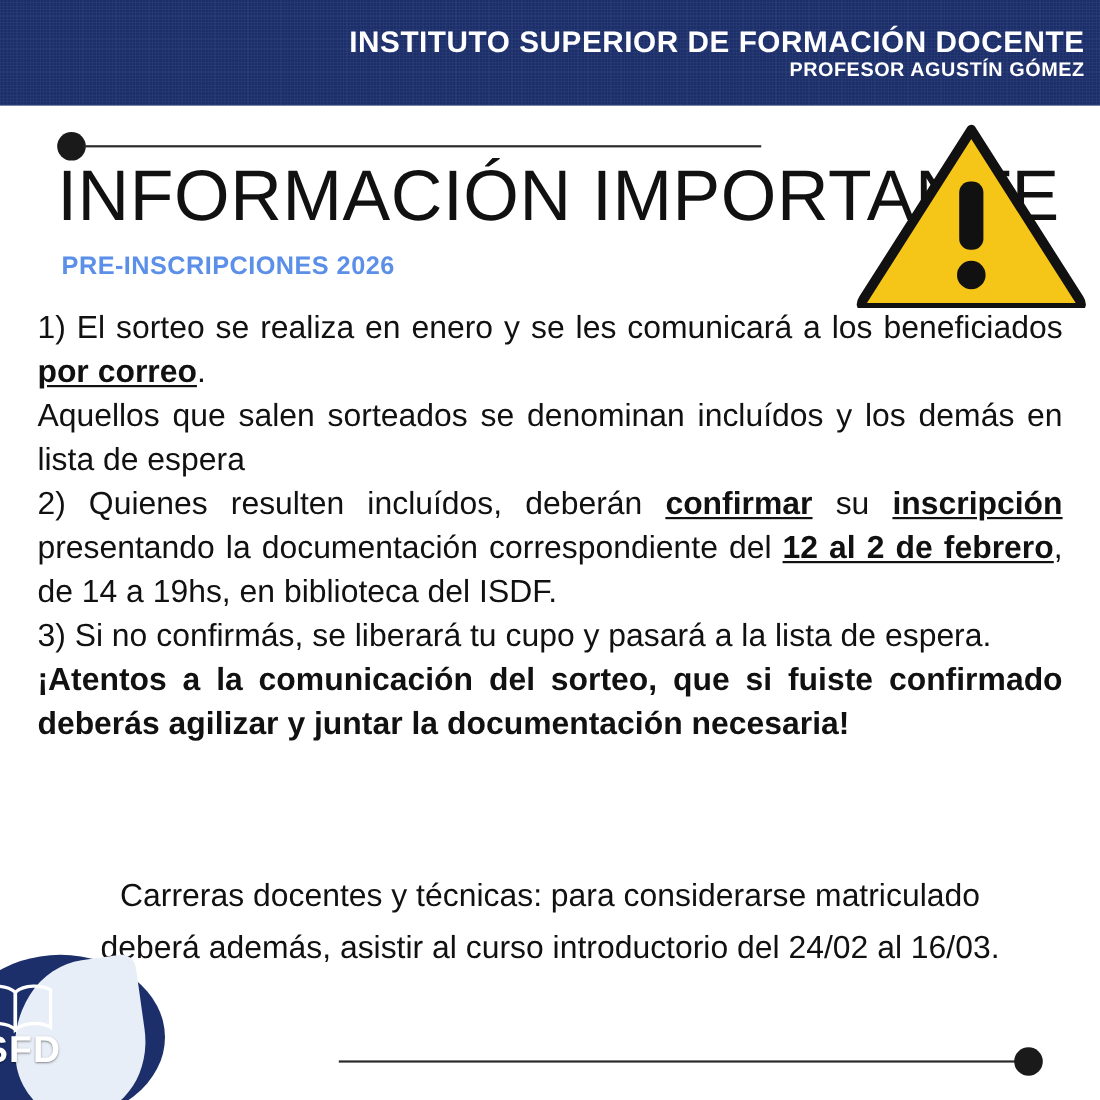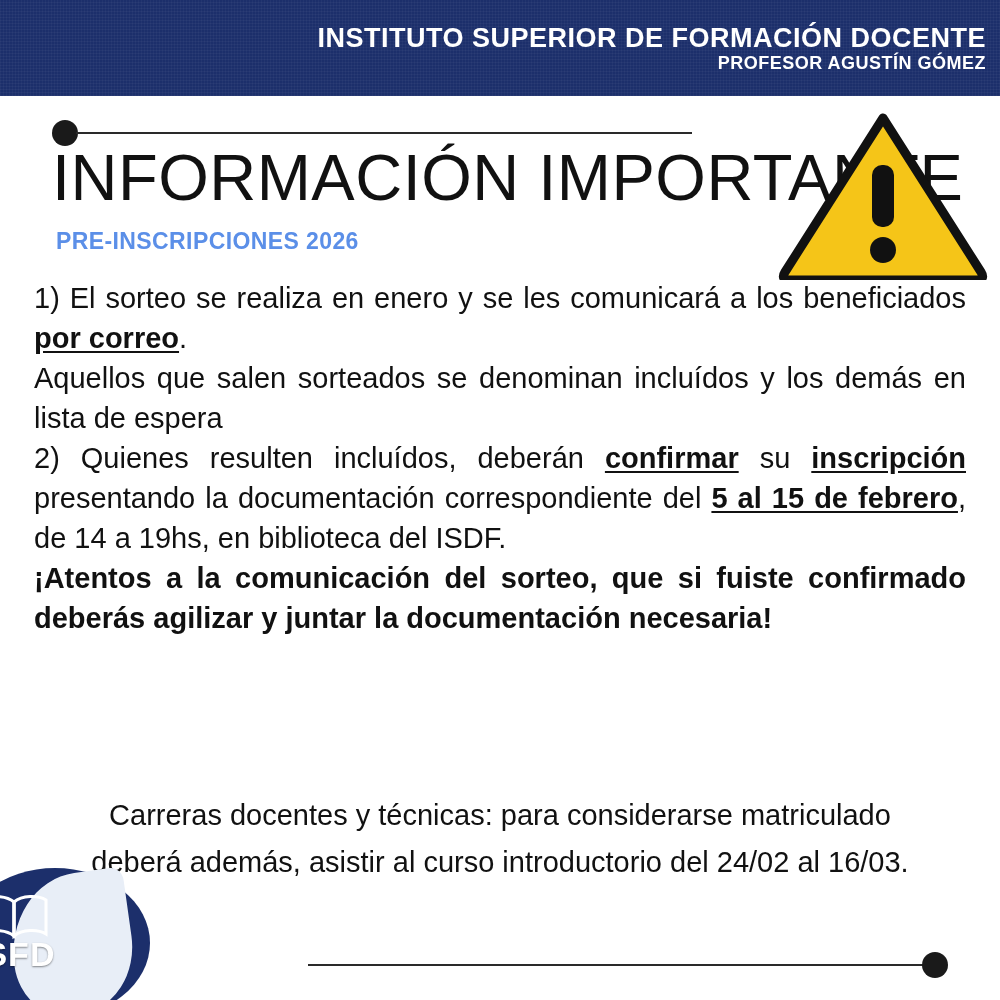--- a/index.html
+++ b/index.html
@@ -224,7 +224,7 @@
   <div class="body">
     <p><span>1) El sorteo se realiza en enero y se les comunicará a los beneficiados </span><b><u>por correo</u></b><span>.</span></p>
     <p>Aquellos que salen sorteados se denominan incluídos y los demás en lista de espera</p>
-    <p><span>2) Quienes resulten incluídos, deberán </span><b><u>confirmar</u></b><span> su </span><b><u>inscripción</u></b><span> presentando la documentación correspondiente del </span><b><u>5 al 15 de febrero</u></b><span>, de 14 a 19hs, en  biblioteca del ISDF.</span></p>
+    <p><span>2) Quienes resulten incluídos, deberán </span><b><u>confirmar</u></b><span> su </span><b><u>inscripción</u></b><span> presentando la documentación correspondiente del </span><b><u>12 al 2 de febrero</u></b><span>, de 14 a 19hs, en  biblioteca del ISDF.</span></p>
     <p class="bold-block">¡Atentos a la comunicación del sorteo, que si fuiste confirmado deberás agilizar y juntar la documentación necesaria!</p>
   </div>
 

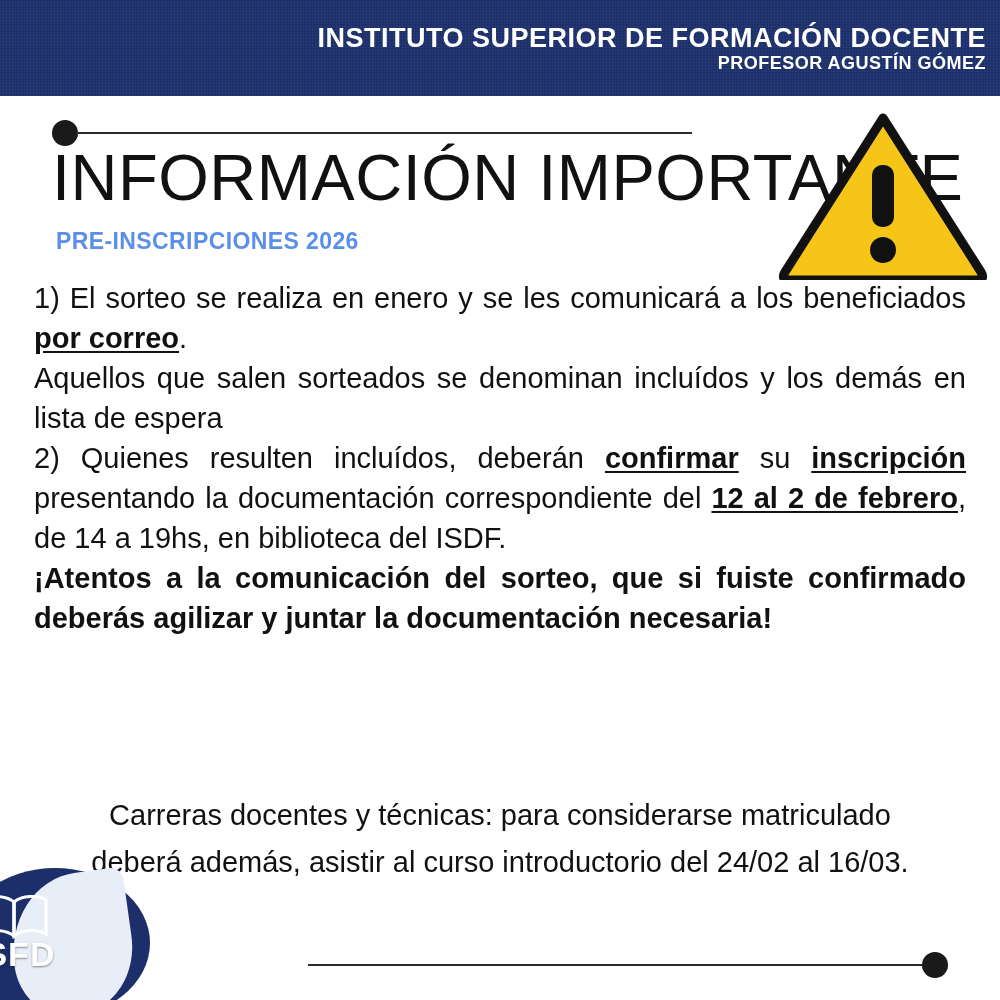--- a/index.html
+++ b/index.html
@@ -225,6 +225,7 @@
     <p><span>1) El sorteo se realiza en enero y se les comunicará a los beneficiados </span><b><u>por correo</u></b><span>.</span></p>
     <p>Aquellos que salen sorteados se denominan incluídos y los demás en lista de espera</p>
     <p><span>2) Quienes resulten incluídos, deberán </span><b><u>confirmar</u></b><span> su </span><b><u>inscripción</u></b><span> presentando la documentación correspondiente del </span><b><u>12 al 2 de febrero</u></b><span>, de 14 a 19hs, en  biblioteca del ISDF.</span></p>
+    <p>3) Si no confirmás, se liberará tu cupo y pasará a la lista de espera.</p>
     <p class="bold-block">¡Atentos a la comunicación del sorteo, que si fuiste confirmado deberás agilizar y juntar la documentación necesaria!</p>
   </div>
 

